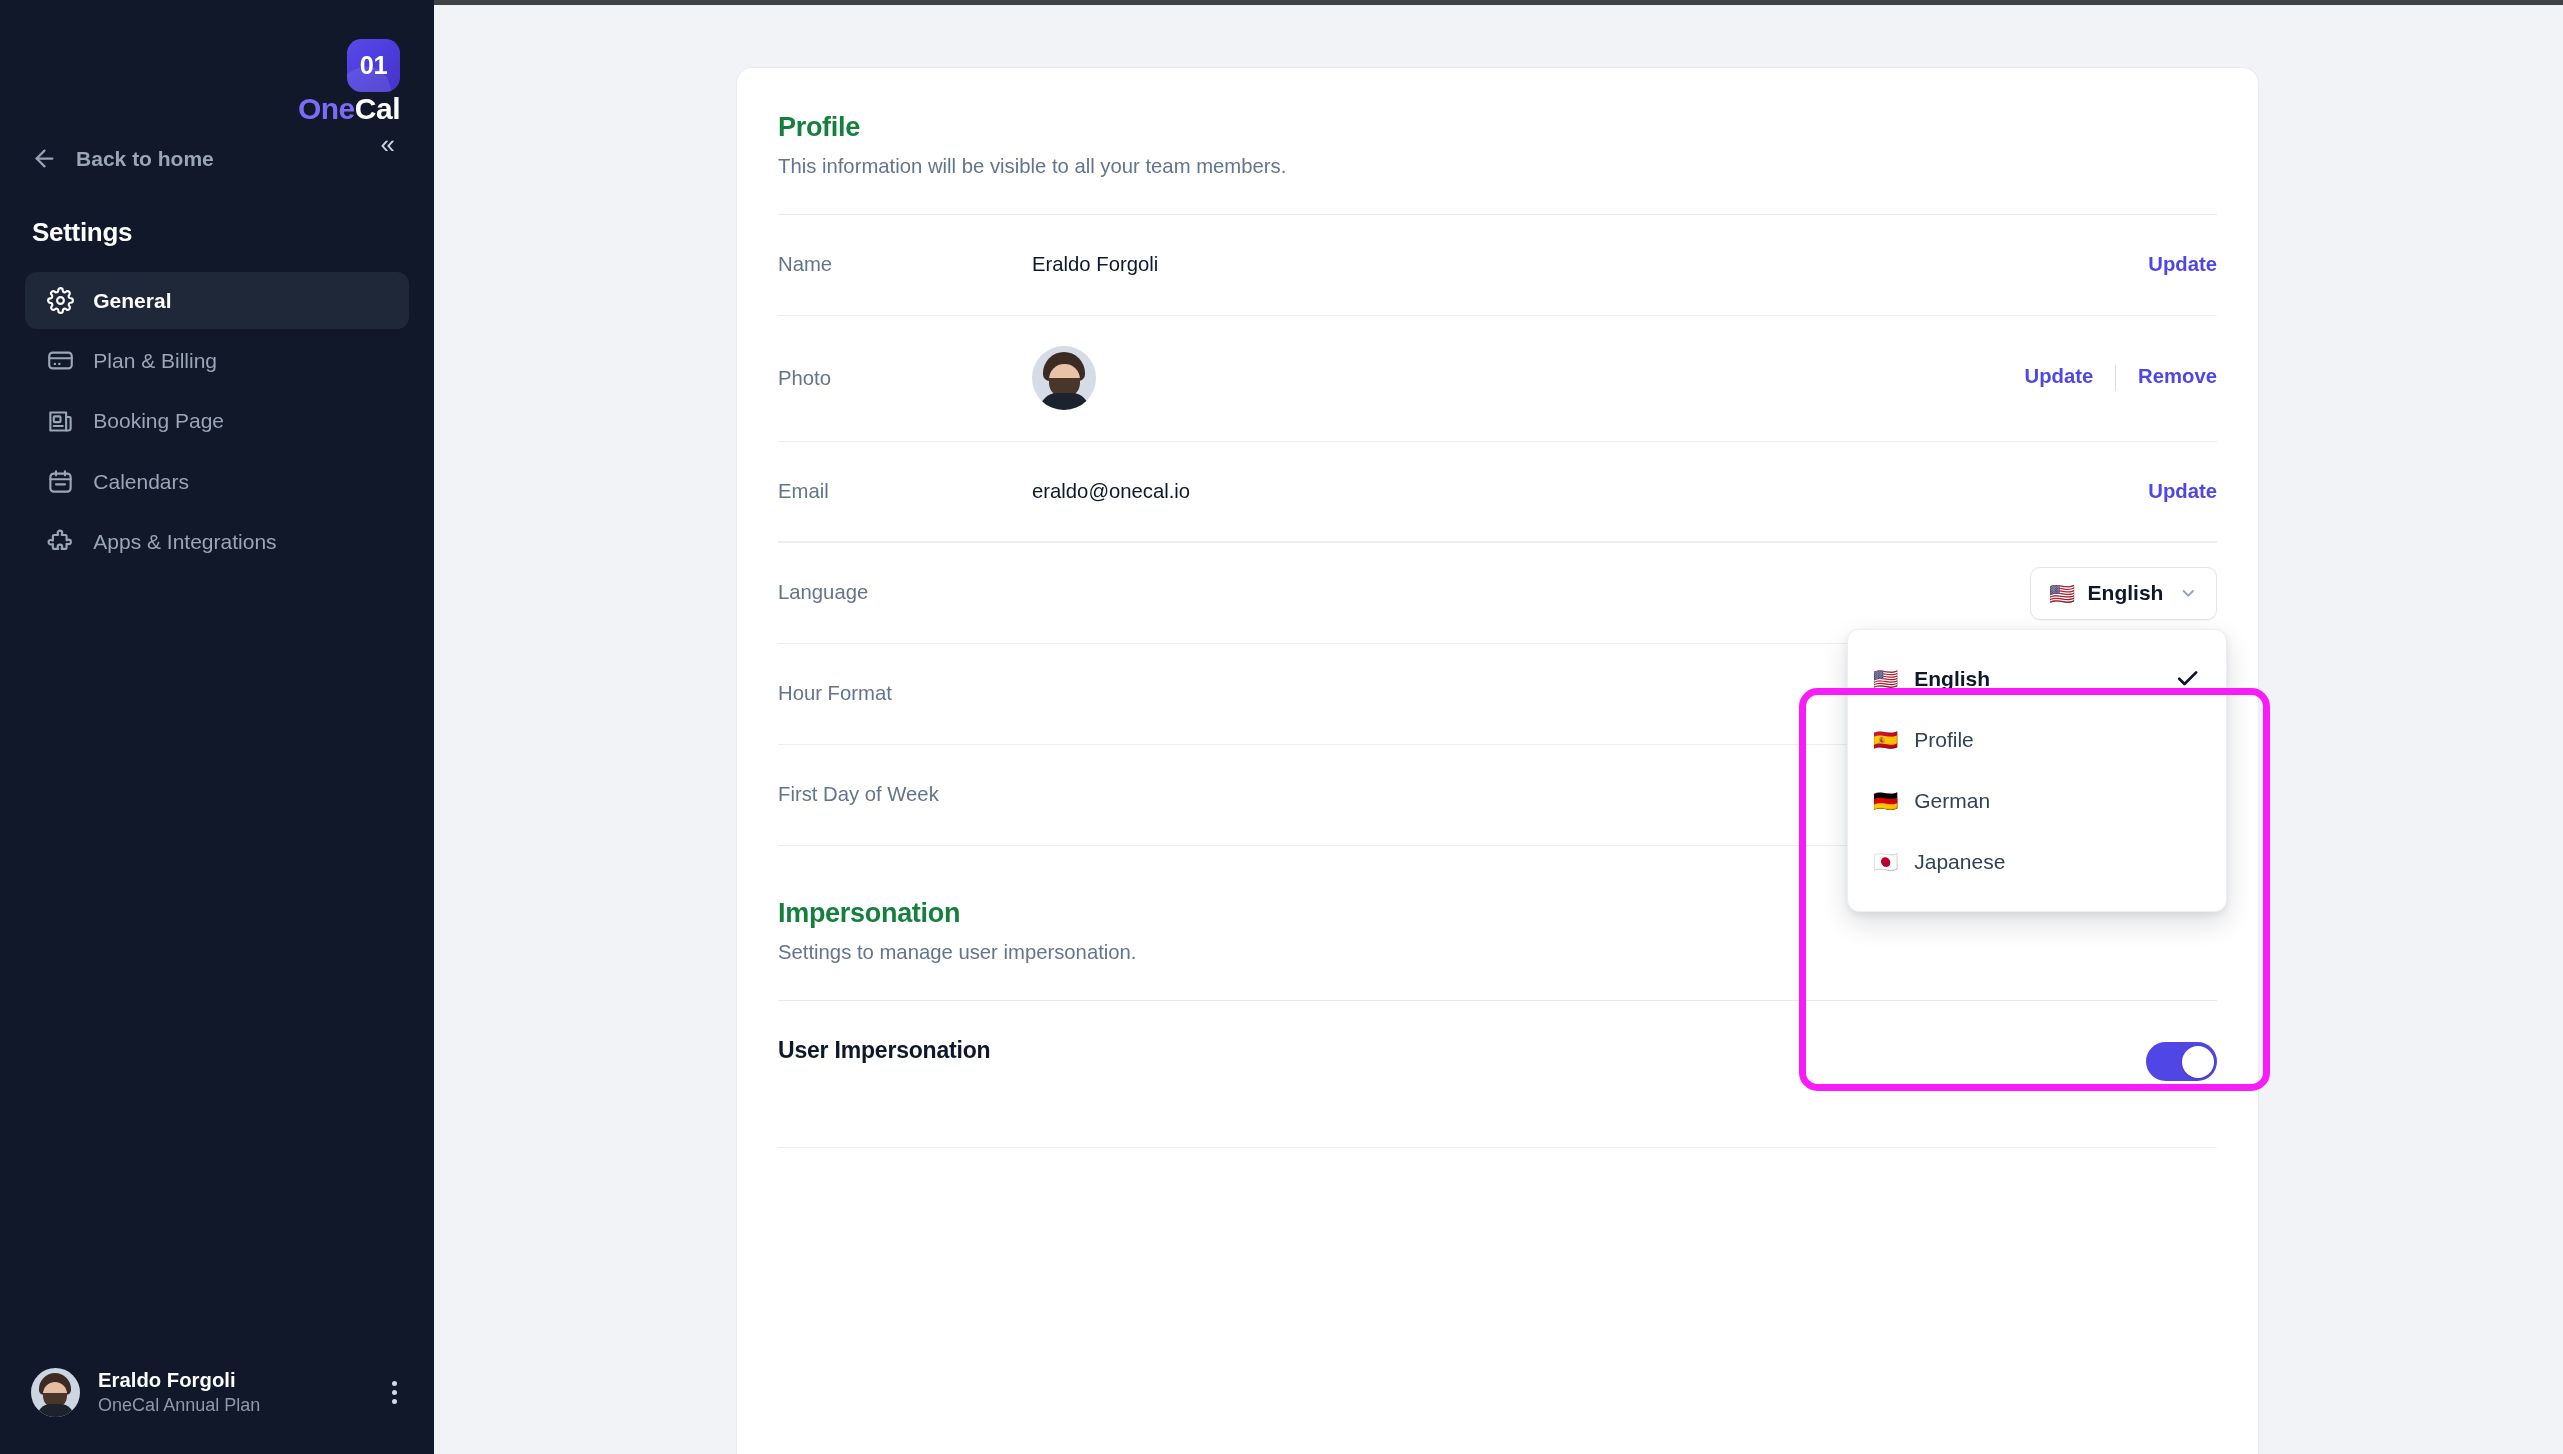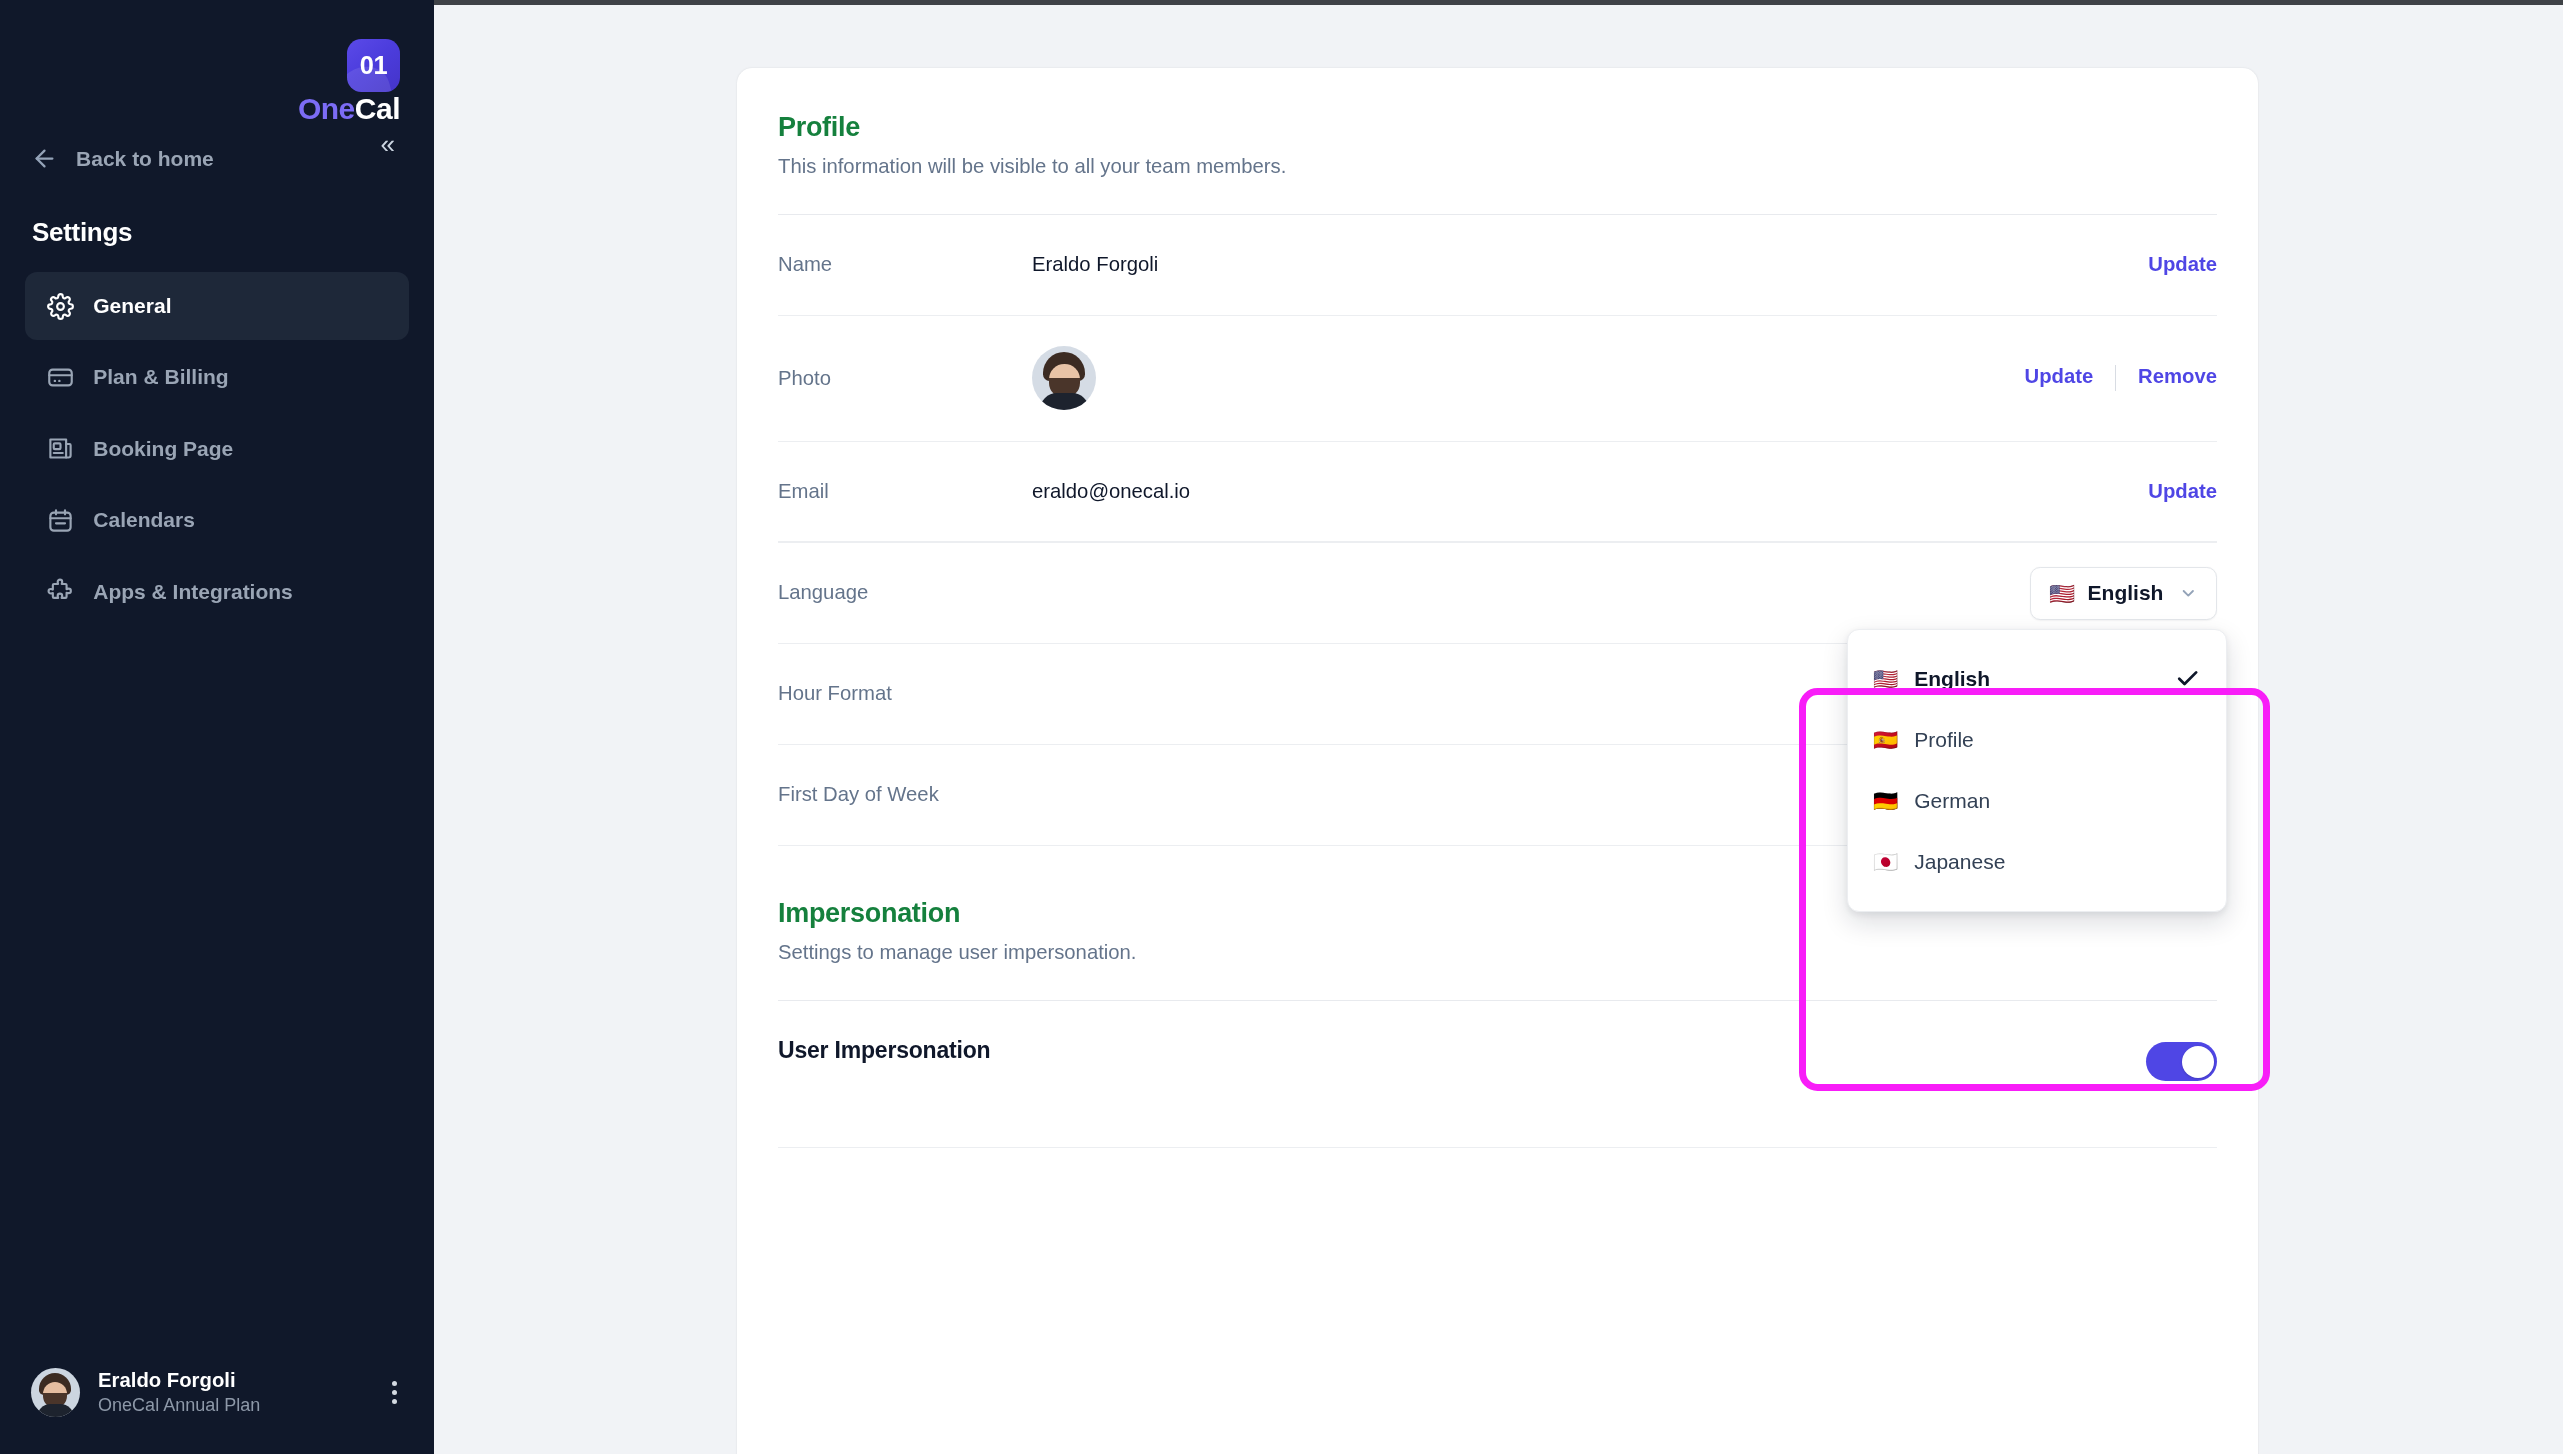--- a/index.html
+++ b/index.html
@@ -68,7 +68,7 @@
   .nav { margin-top: 24px; padding: 0 25.4px; display: flex; flex-direction: column; gap: 3.4px; }
   .nav-item {
     display: flex; align-items: center; gap: 18.6px;
-    height: 68px; padding: 0 20.3px; border-radius: 12px; cursor: pointer;
+    height: 57px; padding: 0 20.3px; border-radius: 12px; cursor: pointer;
   }
   .nav-item .ico { width: 29px; height: 29px; display:flex; align-items:center; justify-content:center; color:#9aa5b5; flex:0 0 auto;}
   .nav-item .lbl { color: #9aa5b5; font-size: 21px; font-weight: 700; white-space: nowrap; }

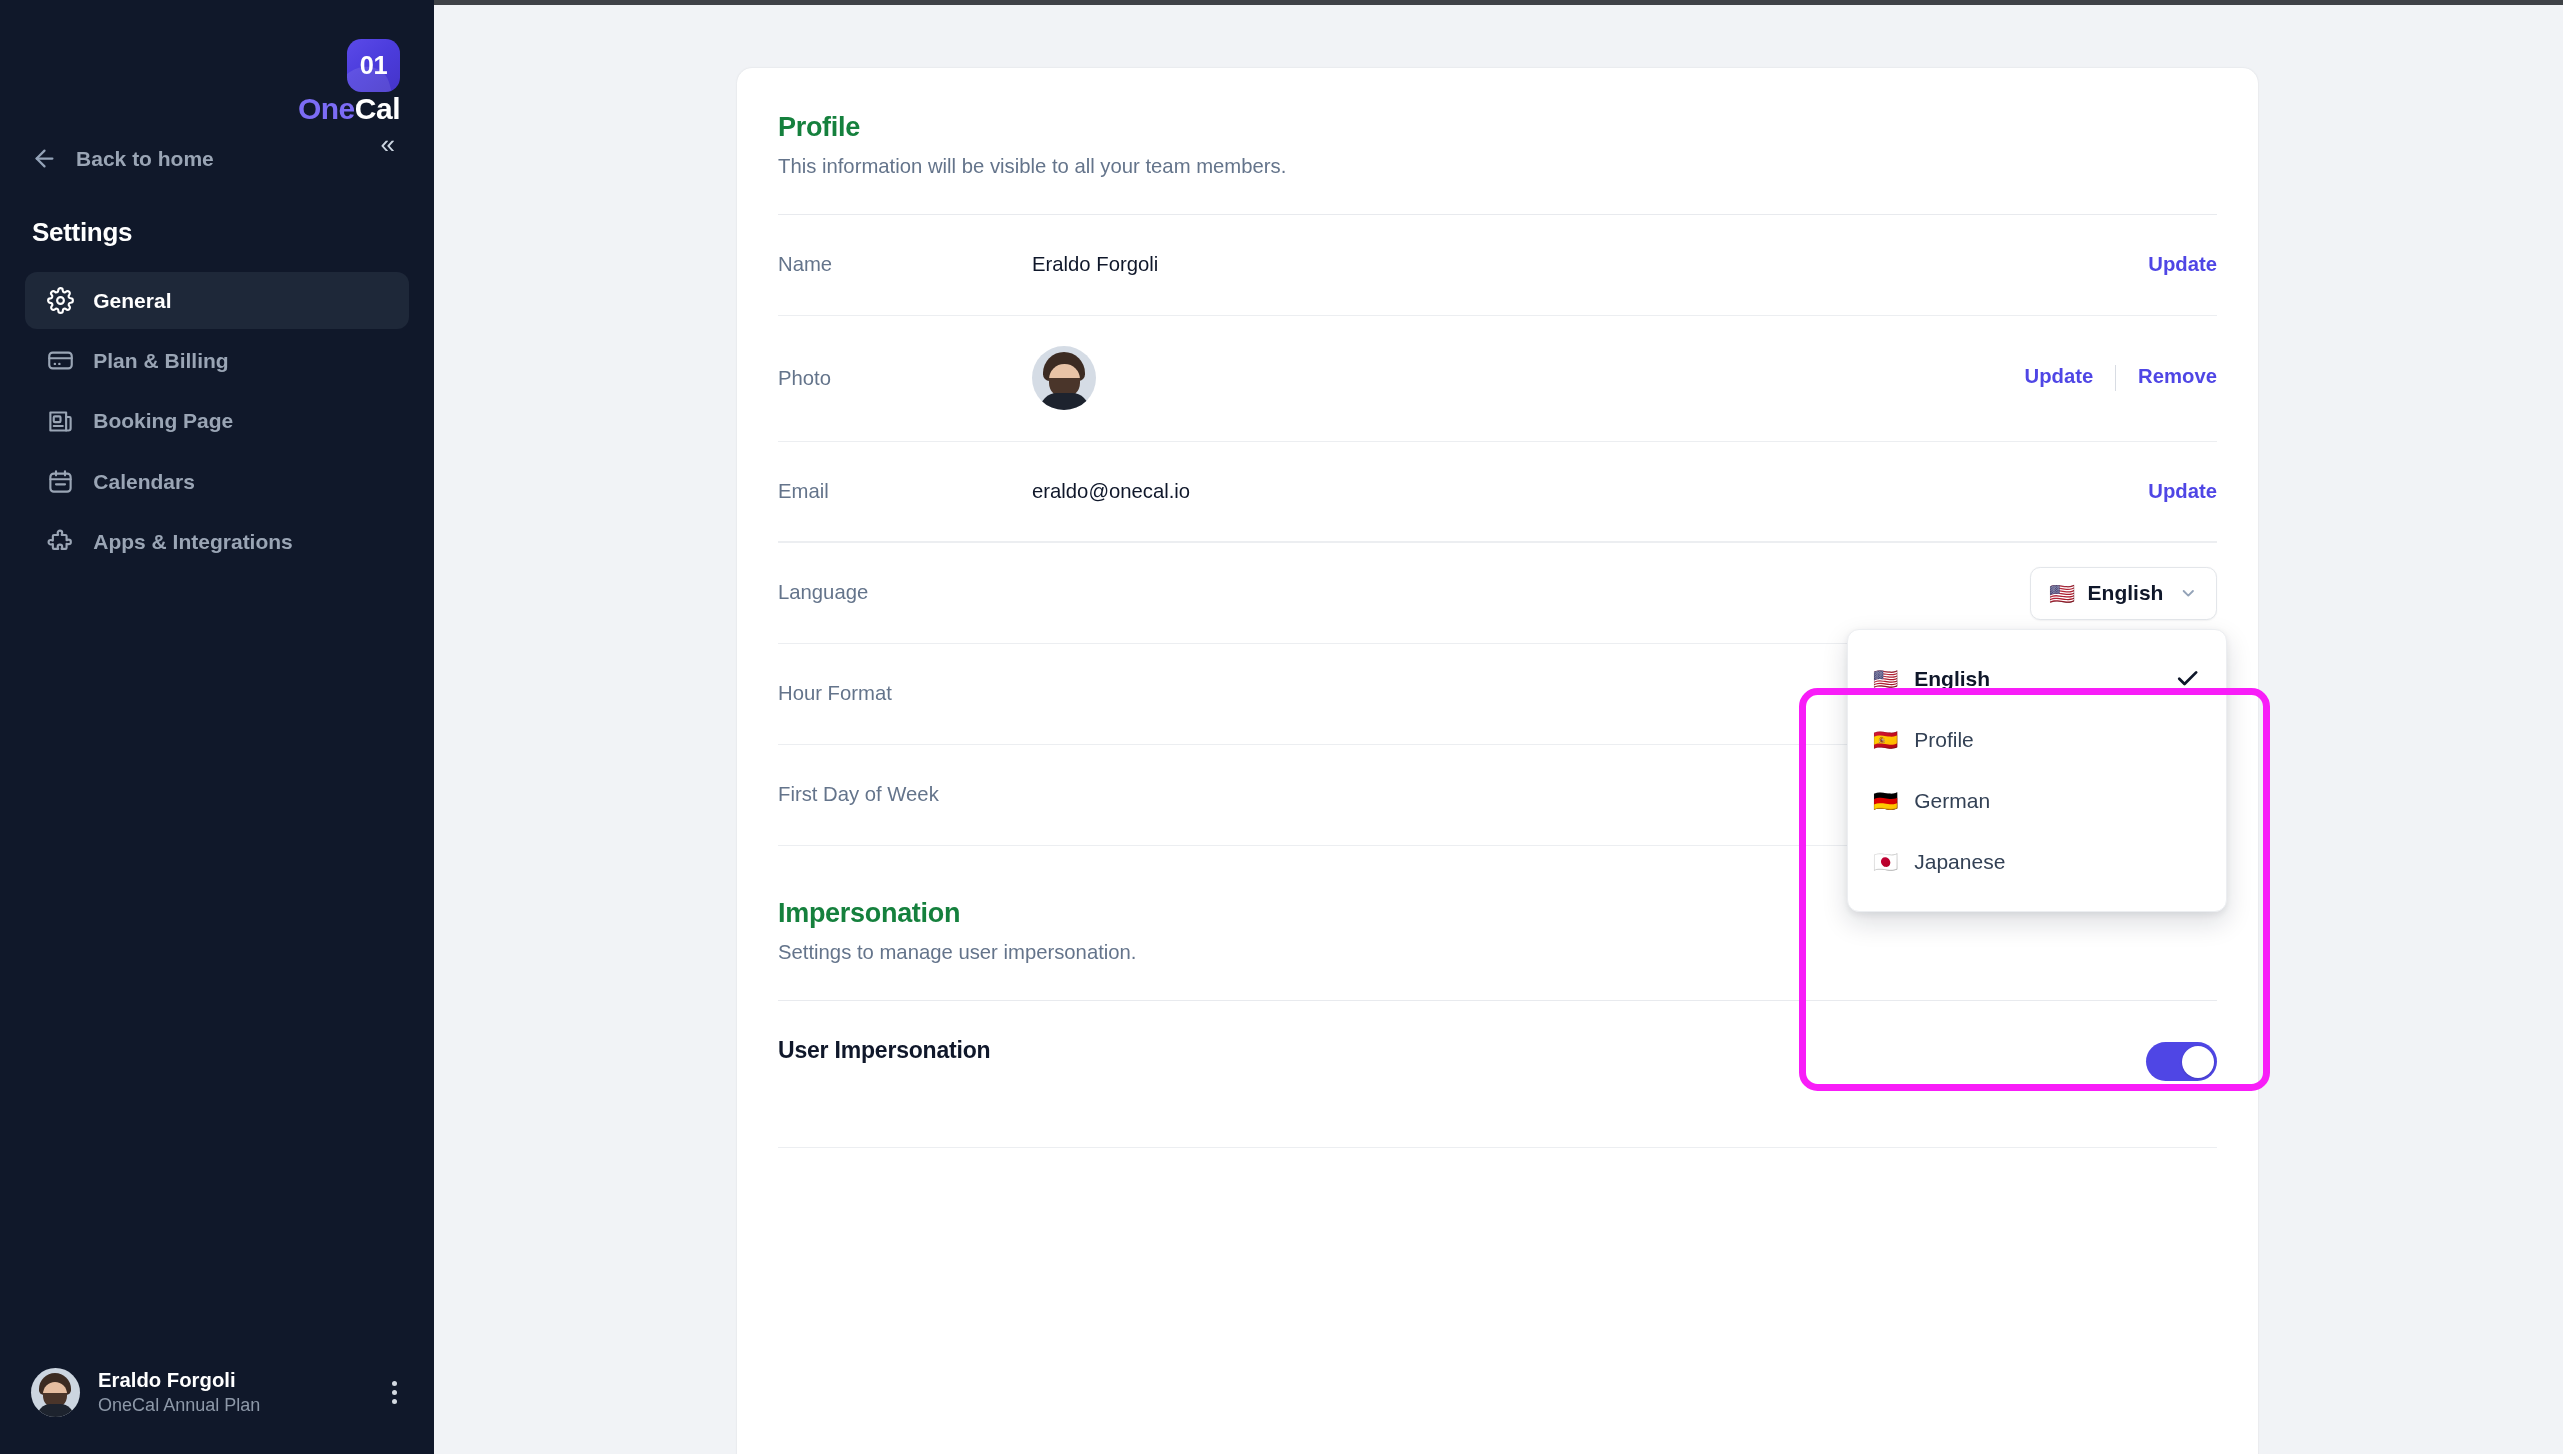--- a/index.html
+++ b/index.html
@@ -71,7 +71,7 @@
     height: 57px; padding: 0 20.3px; border-radius: 12px; cursor: pointer;
   }
   .nav-item .ico { width: 29px; height: 29px; display:flex; align-items:center; justify-content:center; color:#9aa5b5; flex:0 0 auto;}
-  .nav-item .lbl { color: #9aa5b5; font-size: 21px; font-weight: 700; white-space: nowrap; }
+  .nav-item .lbl { color: #9aa5b5; font-size: 21px; font-weight: 400; white-space: nowrap; }
   .nav-item.active { background: #1e2839; }
   .nav-item.active .ico { color: #ffffff; }
   .nav-item.active .lbl { color: #ffffff; font-weight: 700; }

